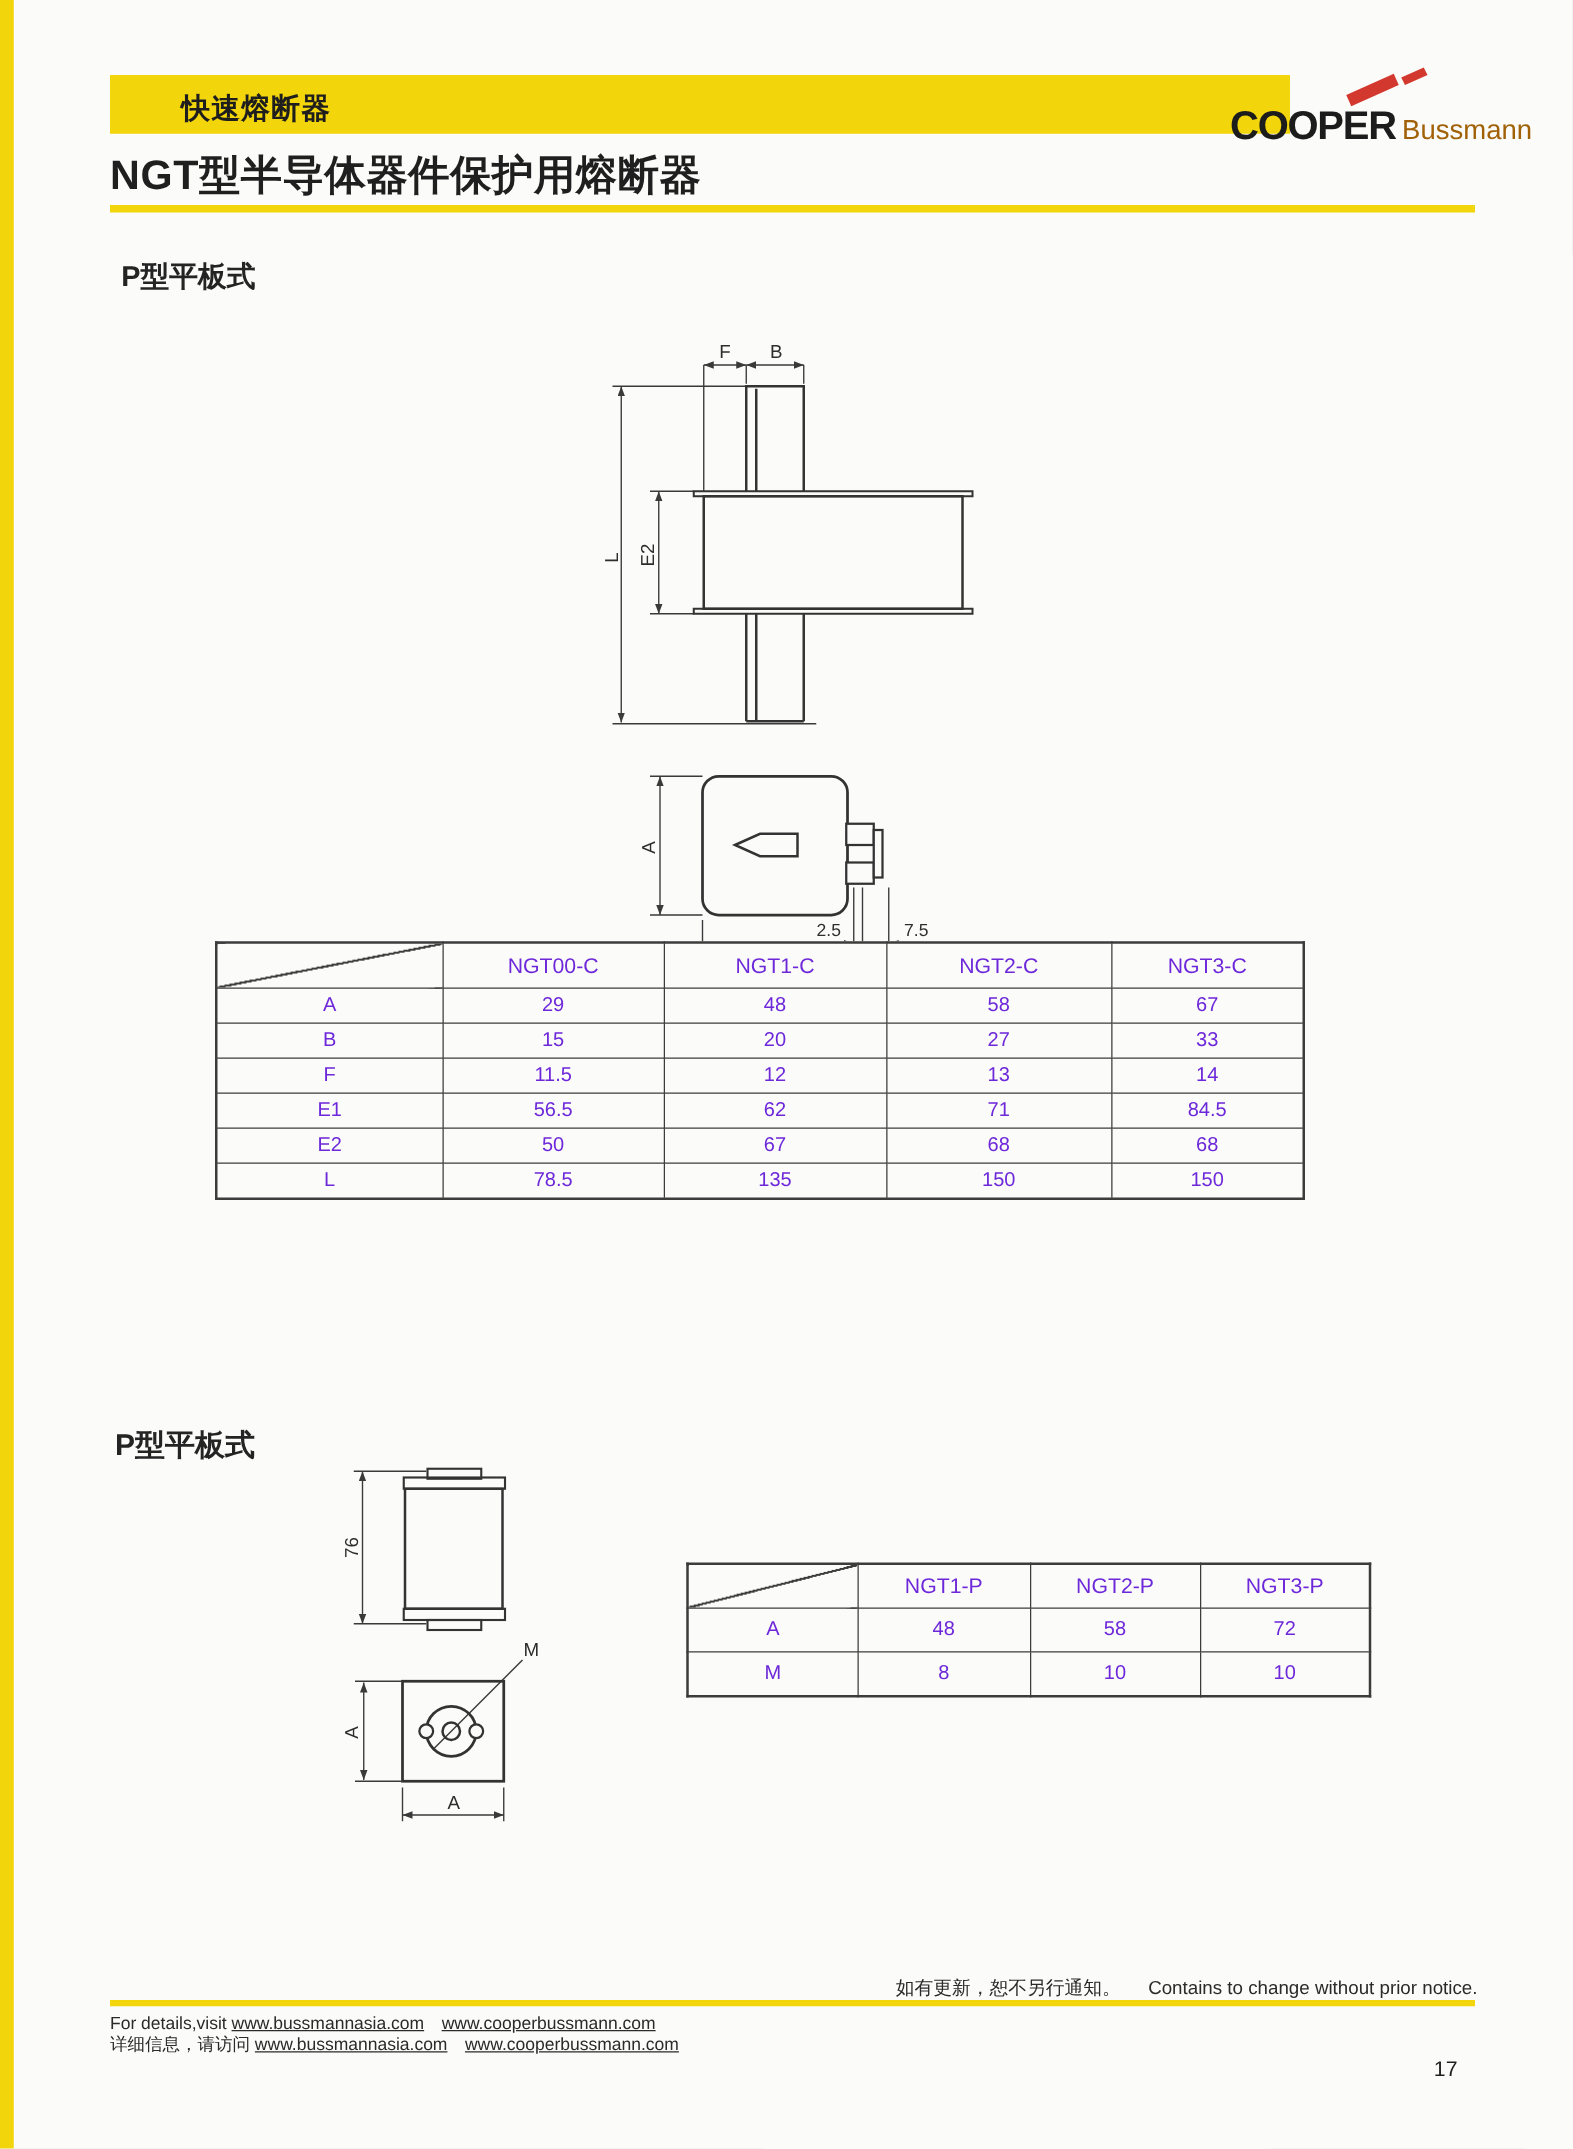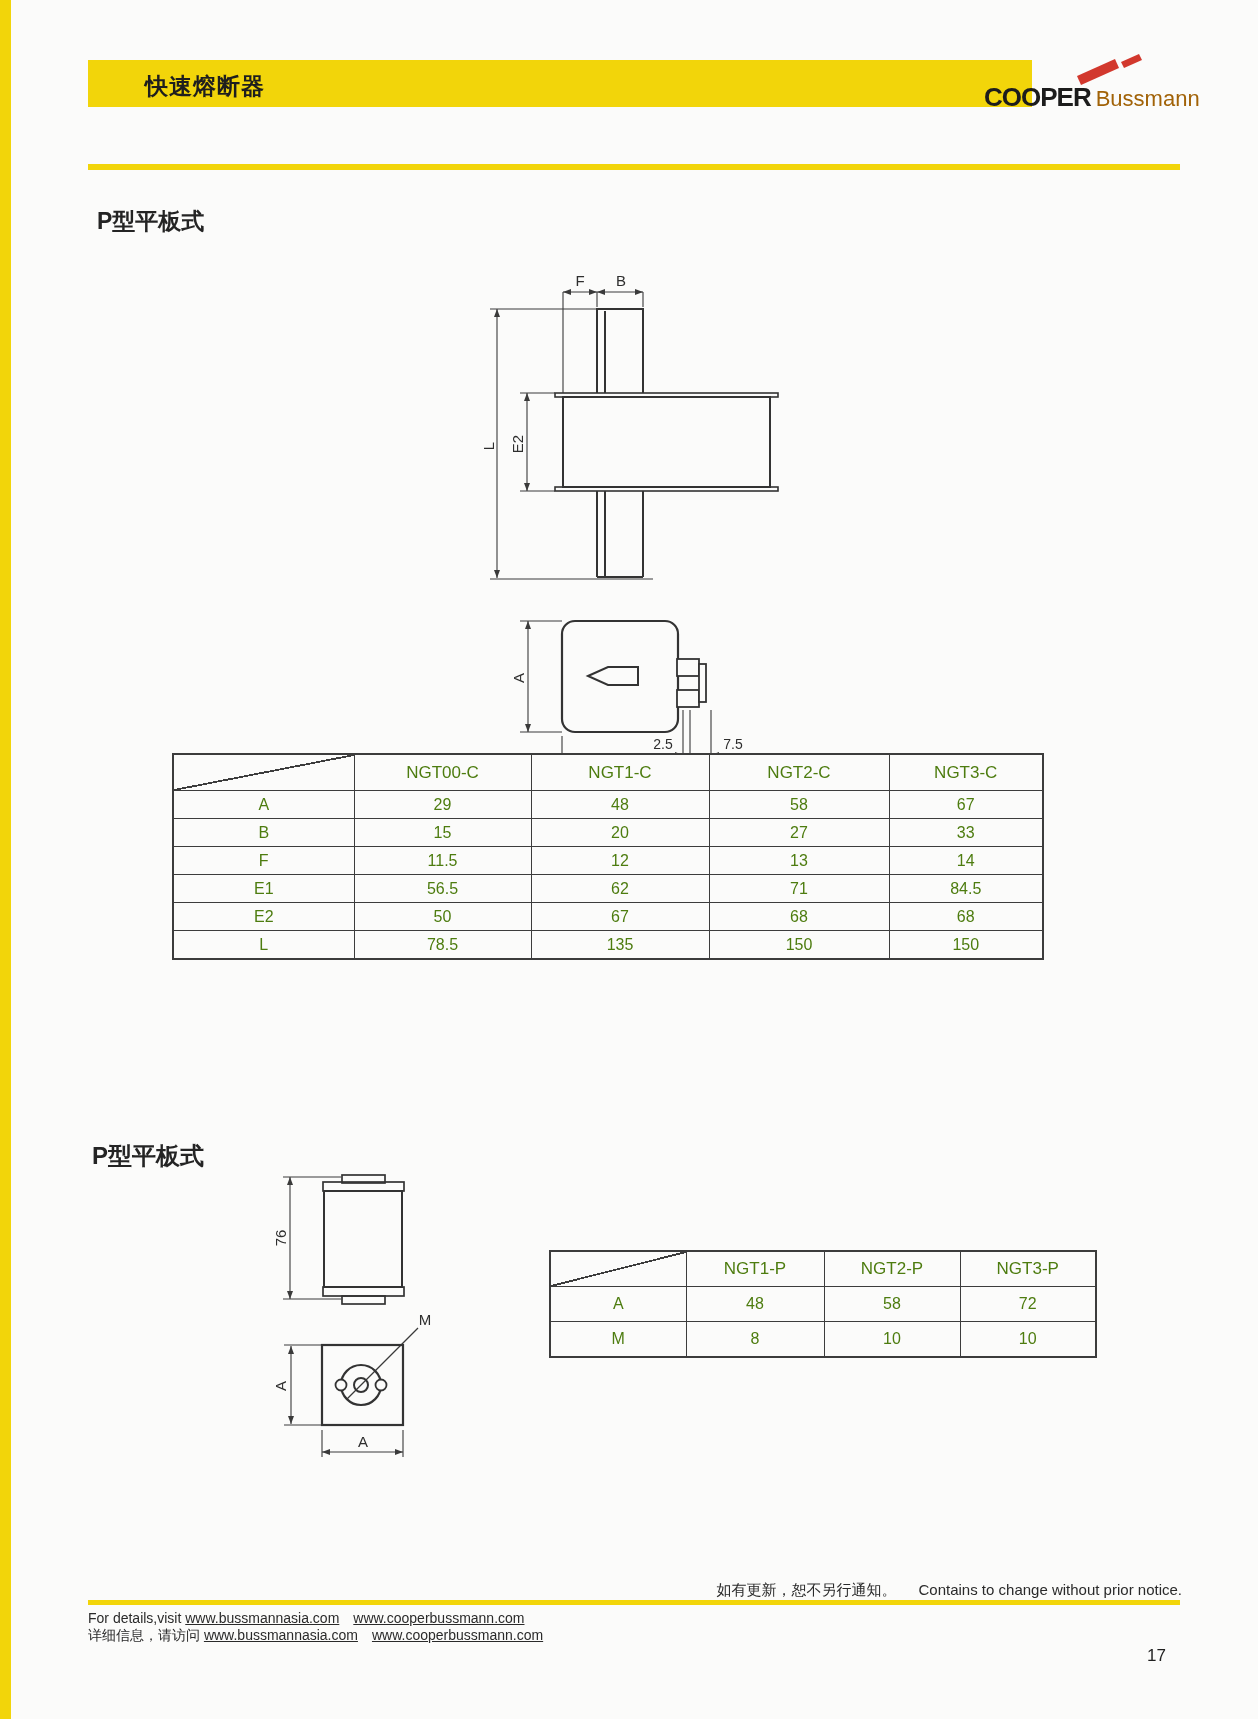--- a/index.html
+++ b/index.html
@@ -14,7 +14,7 @@
   .logo{left:984px;top:52px;width:230px;height:56px;}
   .logo-mark{position:absolute;left:91px;top:0px;width:80px;height:36px;}
   .logo-text{position:absolute;left:0px;top:30px;white-space:nowrap;}
-  .logo-cooper{font-size:26px;font-weight:bold;letter-spacing:-1px;color:#1c1c1c;}
+  .logo-cooper{font-size:32px;font-weight:bold;letter-spacing:-1px;color:#1c1c1c;}
   .logo-buss{font-size:22px;color:#a16207;margin-left:5px;}
   .title{left:88px;top:118px;font-size:33px;font-weight:bold;letter-spacing:0.5px;color:#1f1f1f;}
   .title-rule{left:88px;top:164px;width:1092px;height:6px;background:#F2D50A;}

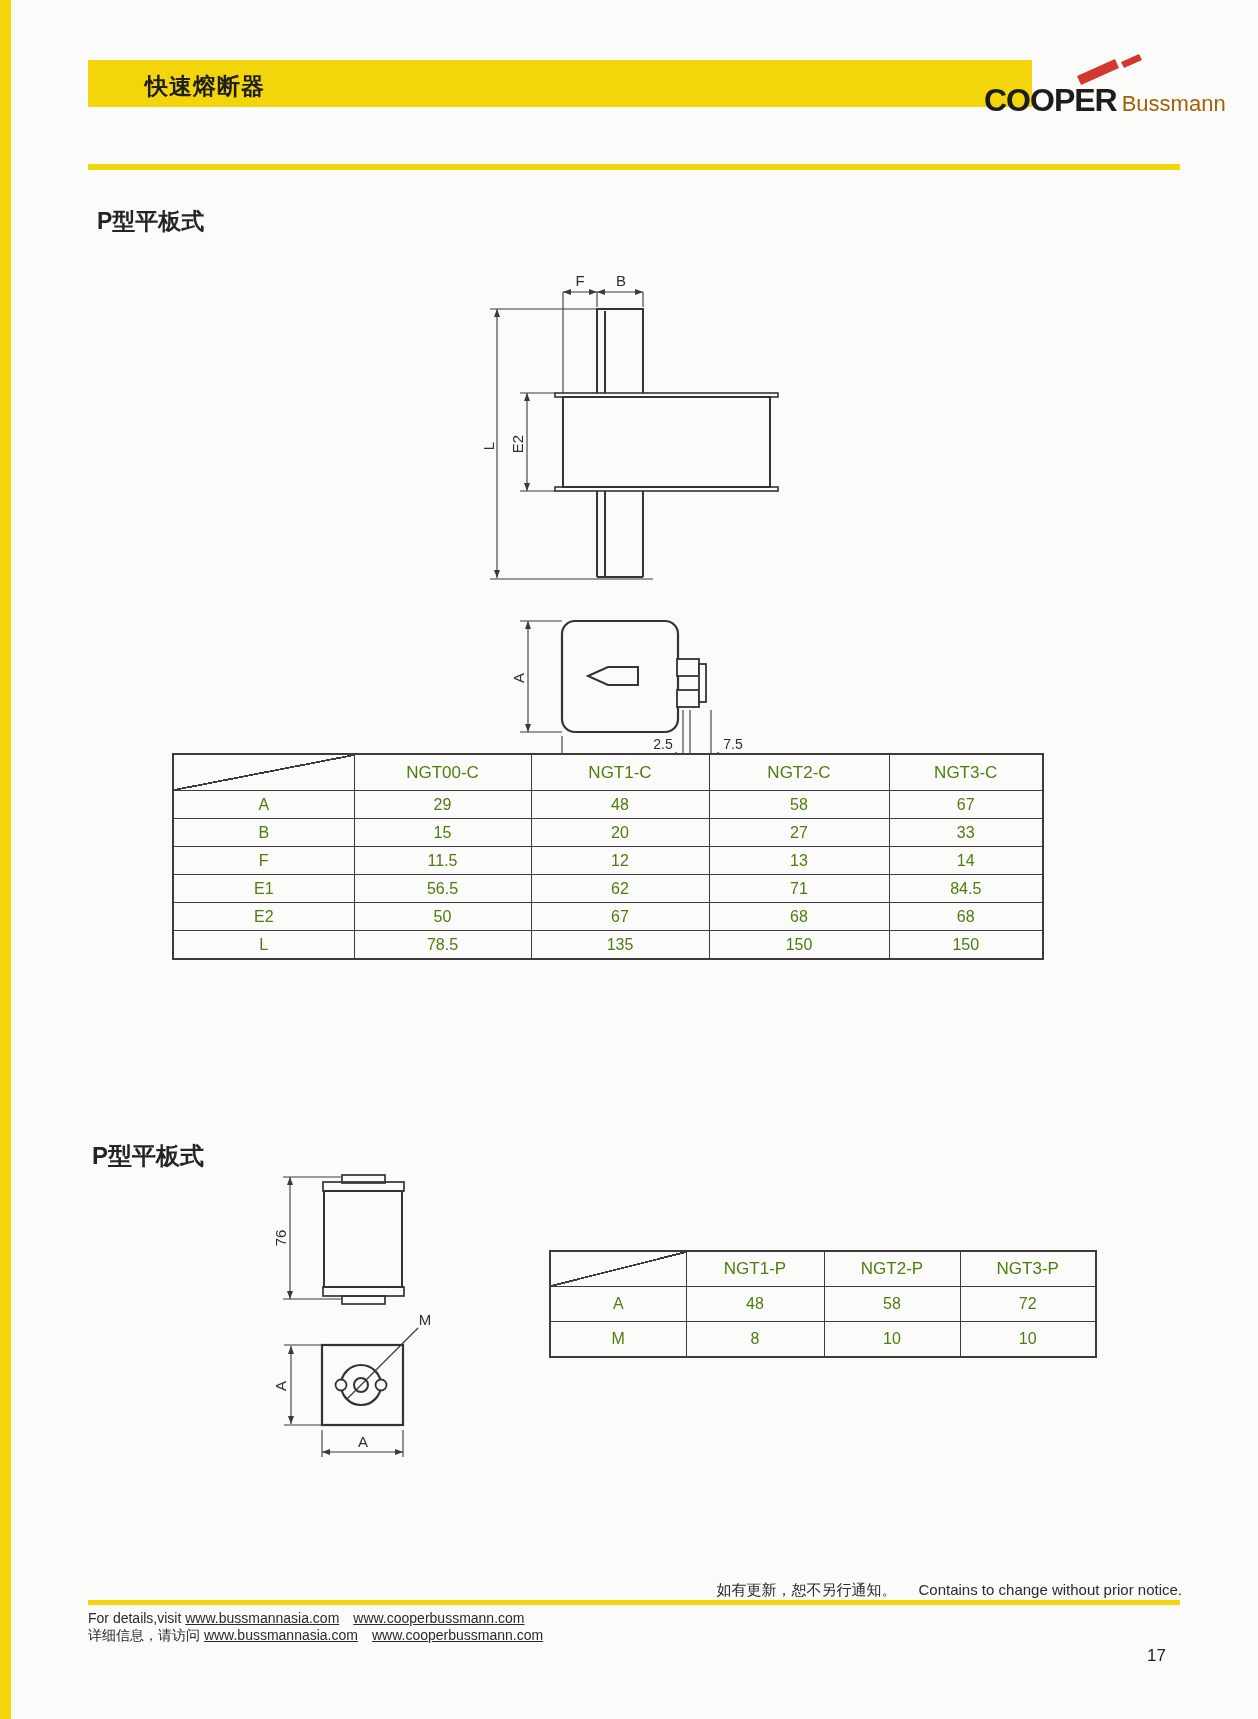--- a/index.html
+++ b/index.html
@@ -61,6 +61,7 @@
     </div>
   </div>
 
+  <div class="abs title">NGT型半导体器件保护用熔断器</div>
   <div class="abs title-rule"></div>
 
   <div class="abs sec-head" style="left:97px;top:206px;">P型平板式</div>

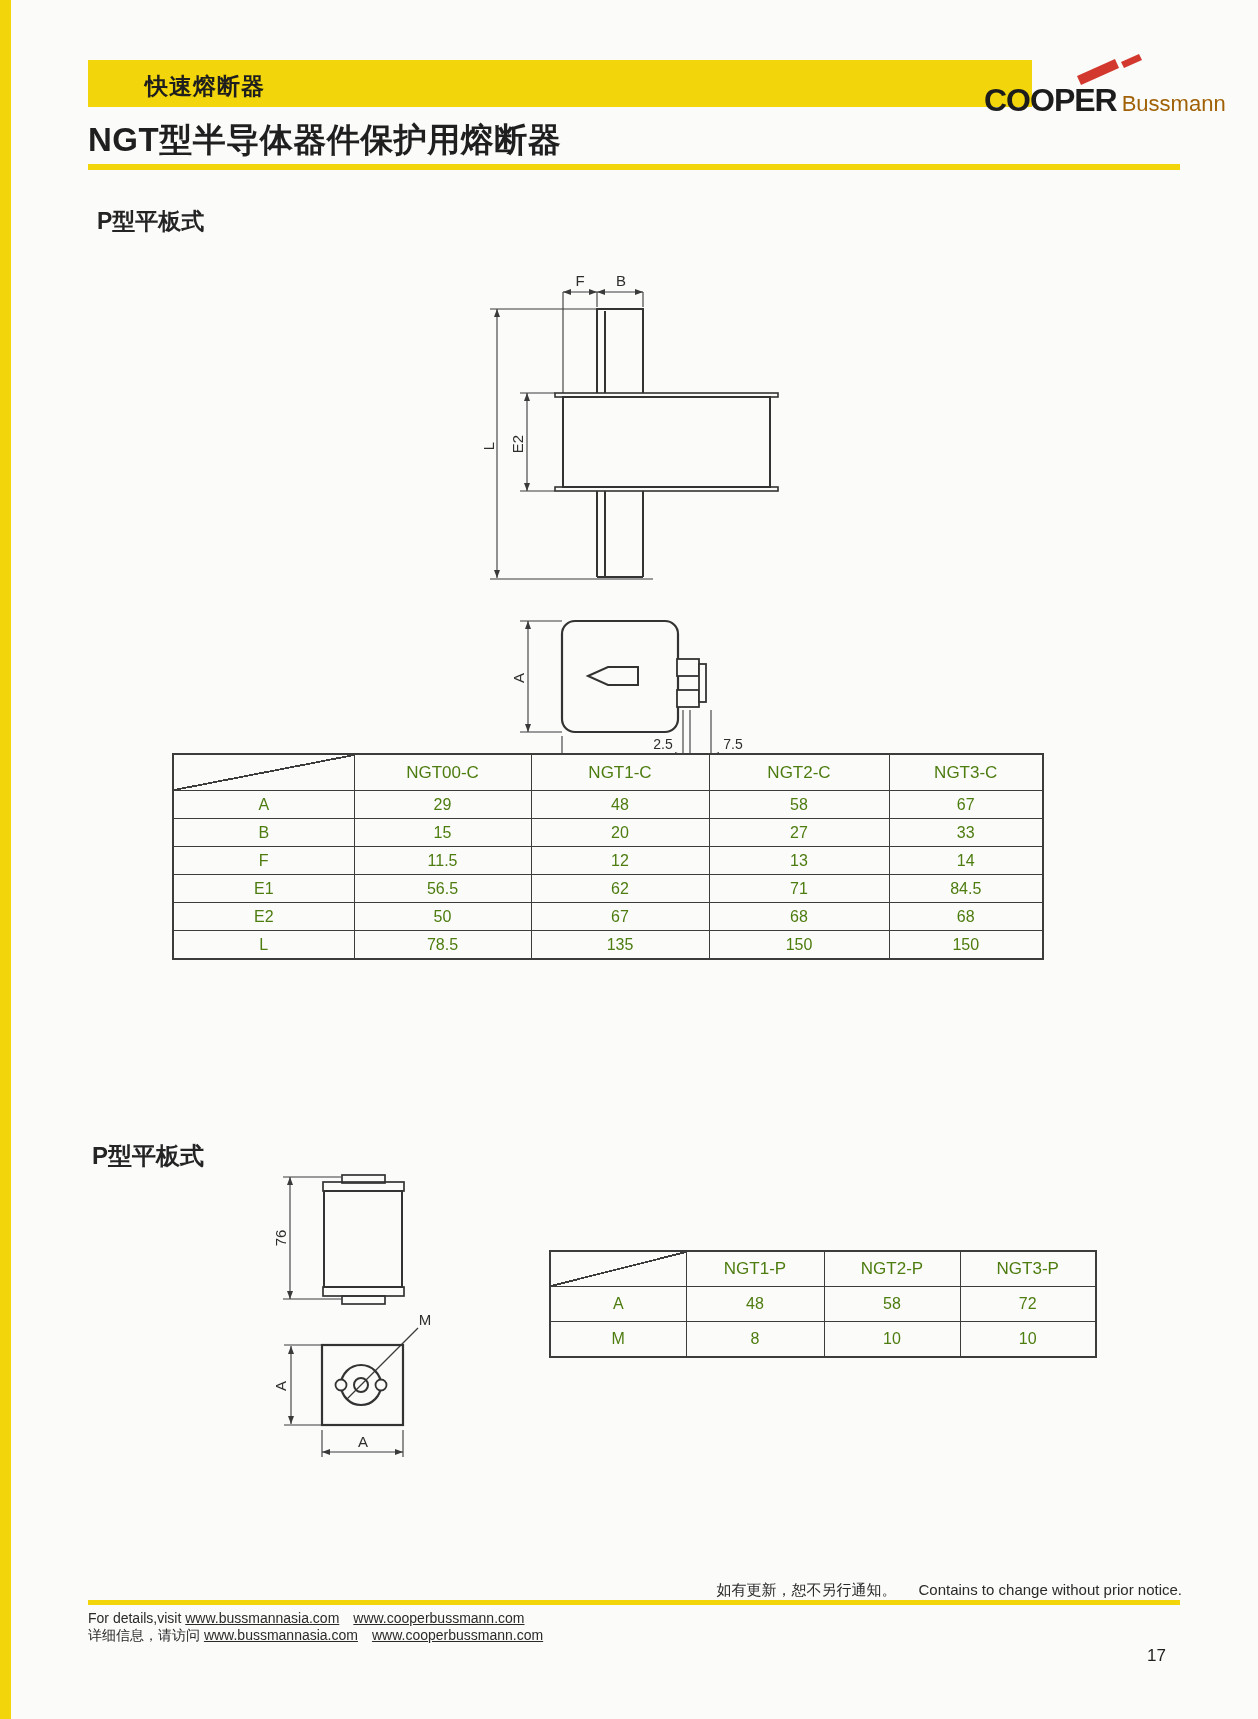--- a/index.html
+++ b/index.html
@@ -22,7 +22,7 @@
   
   .dim-table{position:absolute;border-collapse:collapse;table-layout:fixed;background:#fbfbfa;border:2.2px solid #3c3c3c;}
   .dim-table th,.dim-table td{border:1.4px solid #3c3c3c;font-weight:normal;text-align:center;
-        font-size:16px;color:#4d7c0f;padding:0;}
+        font-size:16px;color:#6d28d9;padding:0;}
   .dim-table tr.head th{font-size:17px;height:36px;}
   .t1 td,.t1 th{height:27px;}
   .t1 tr.head th{height:35px;}

